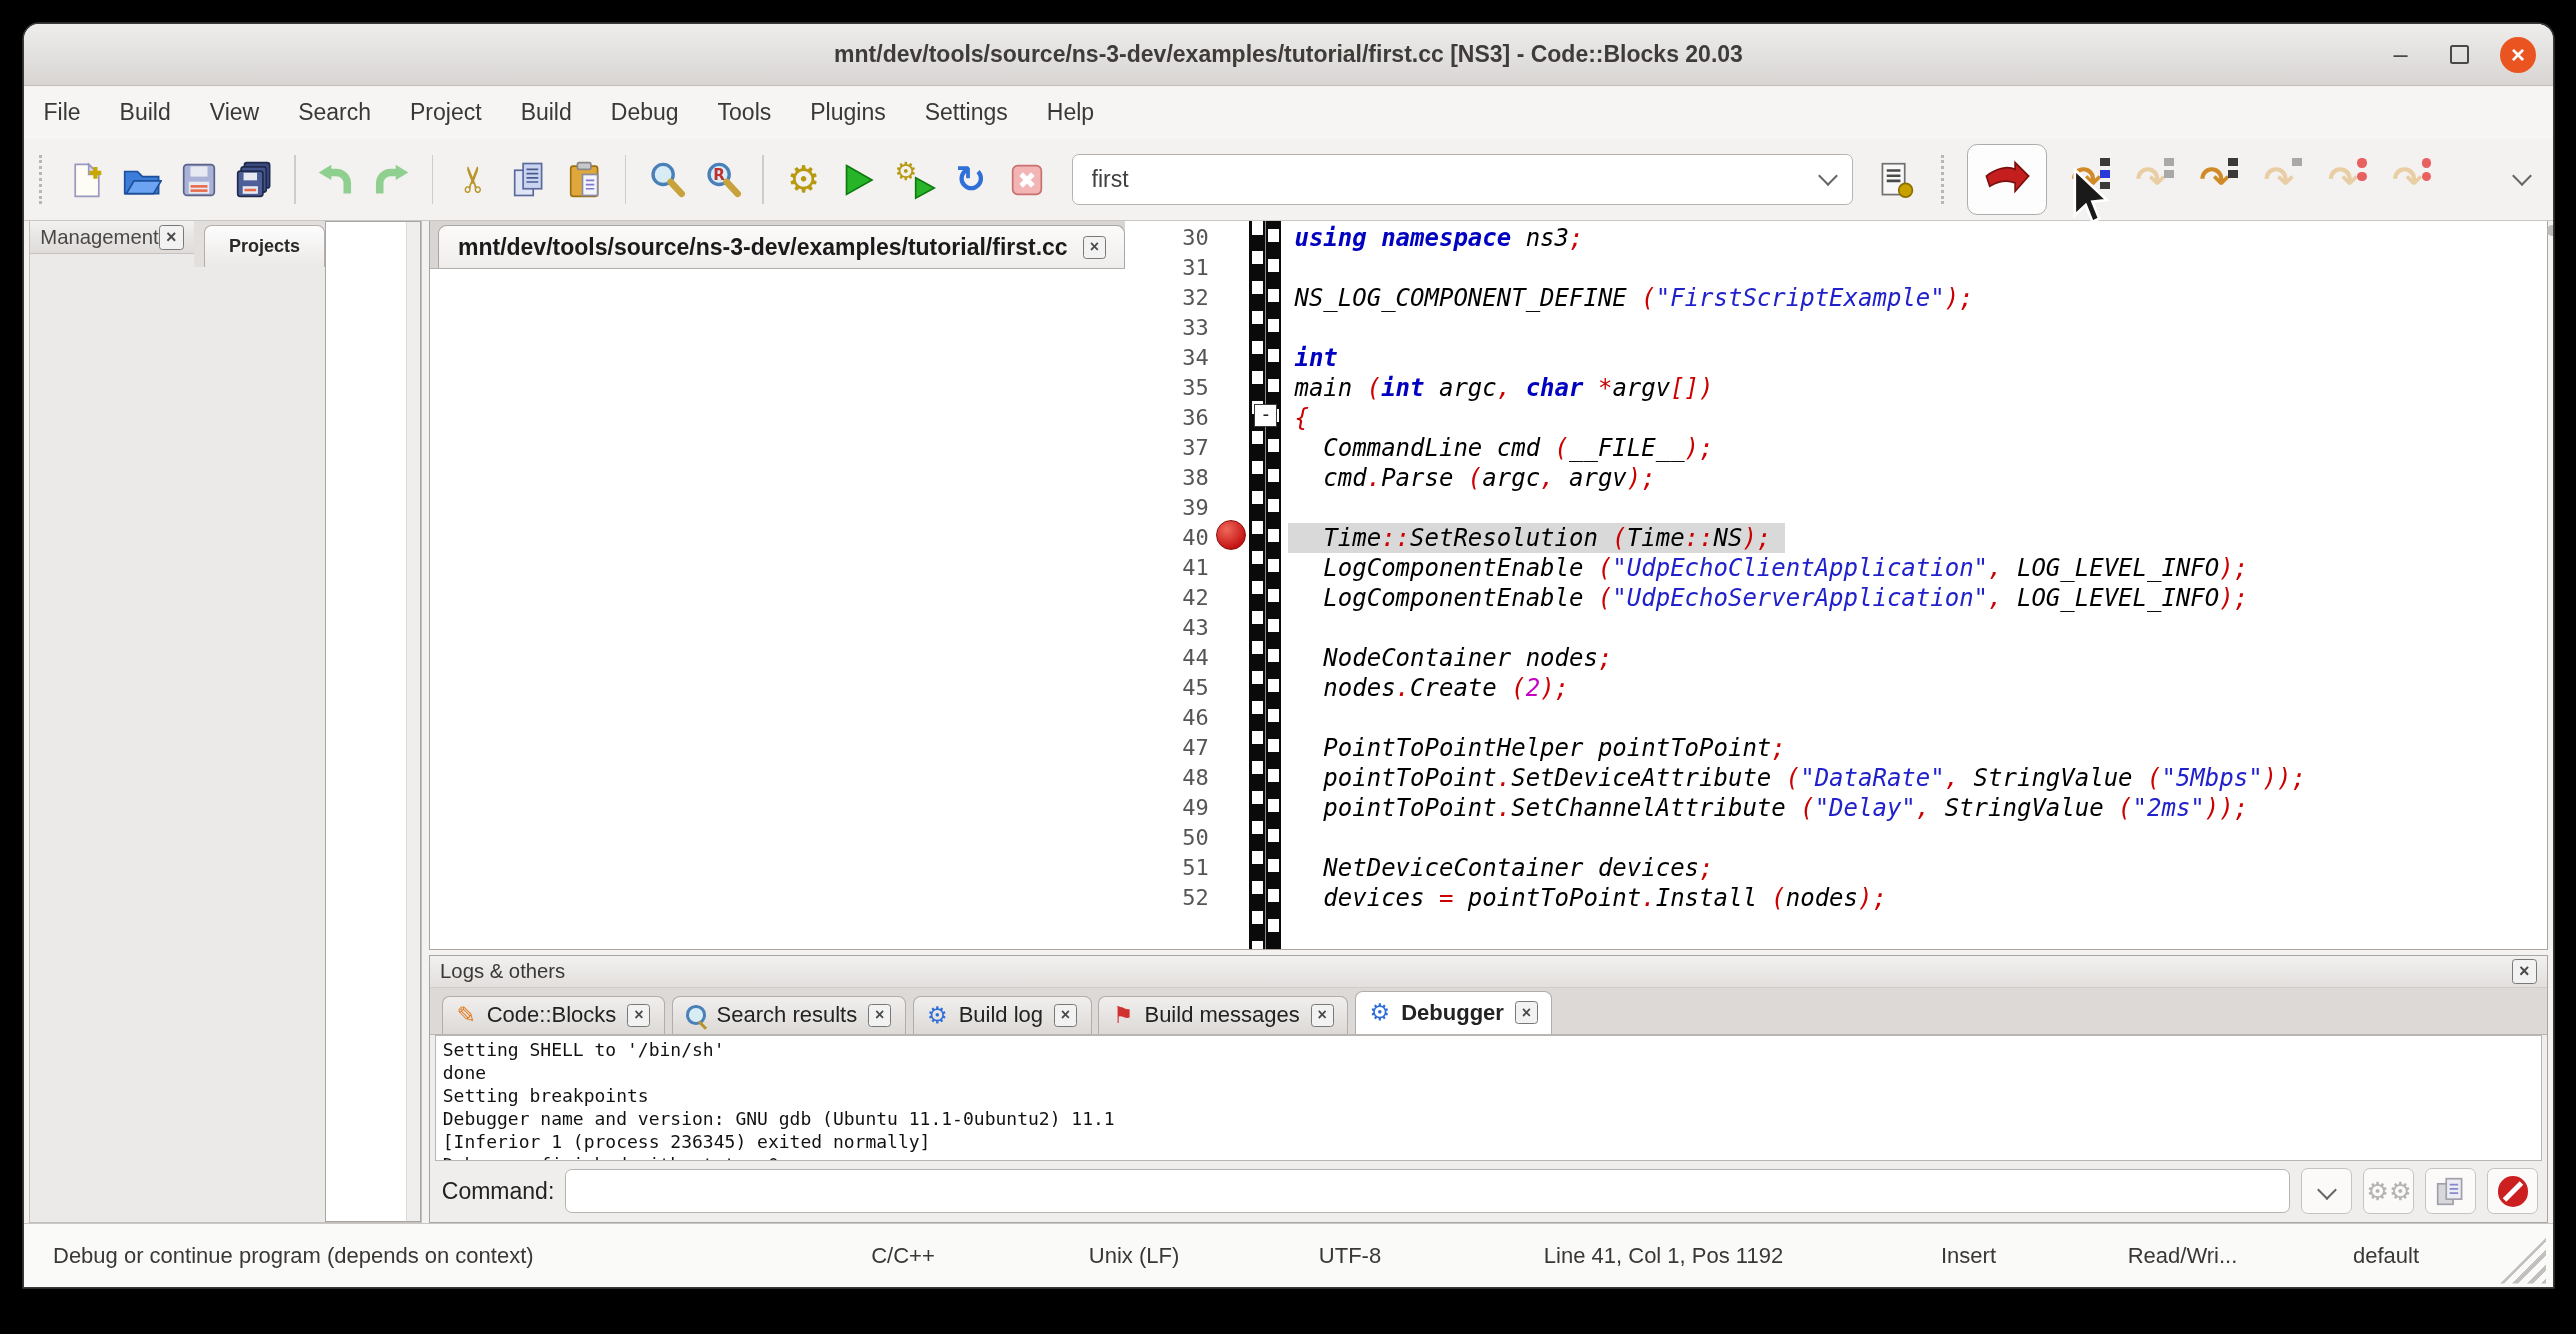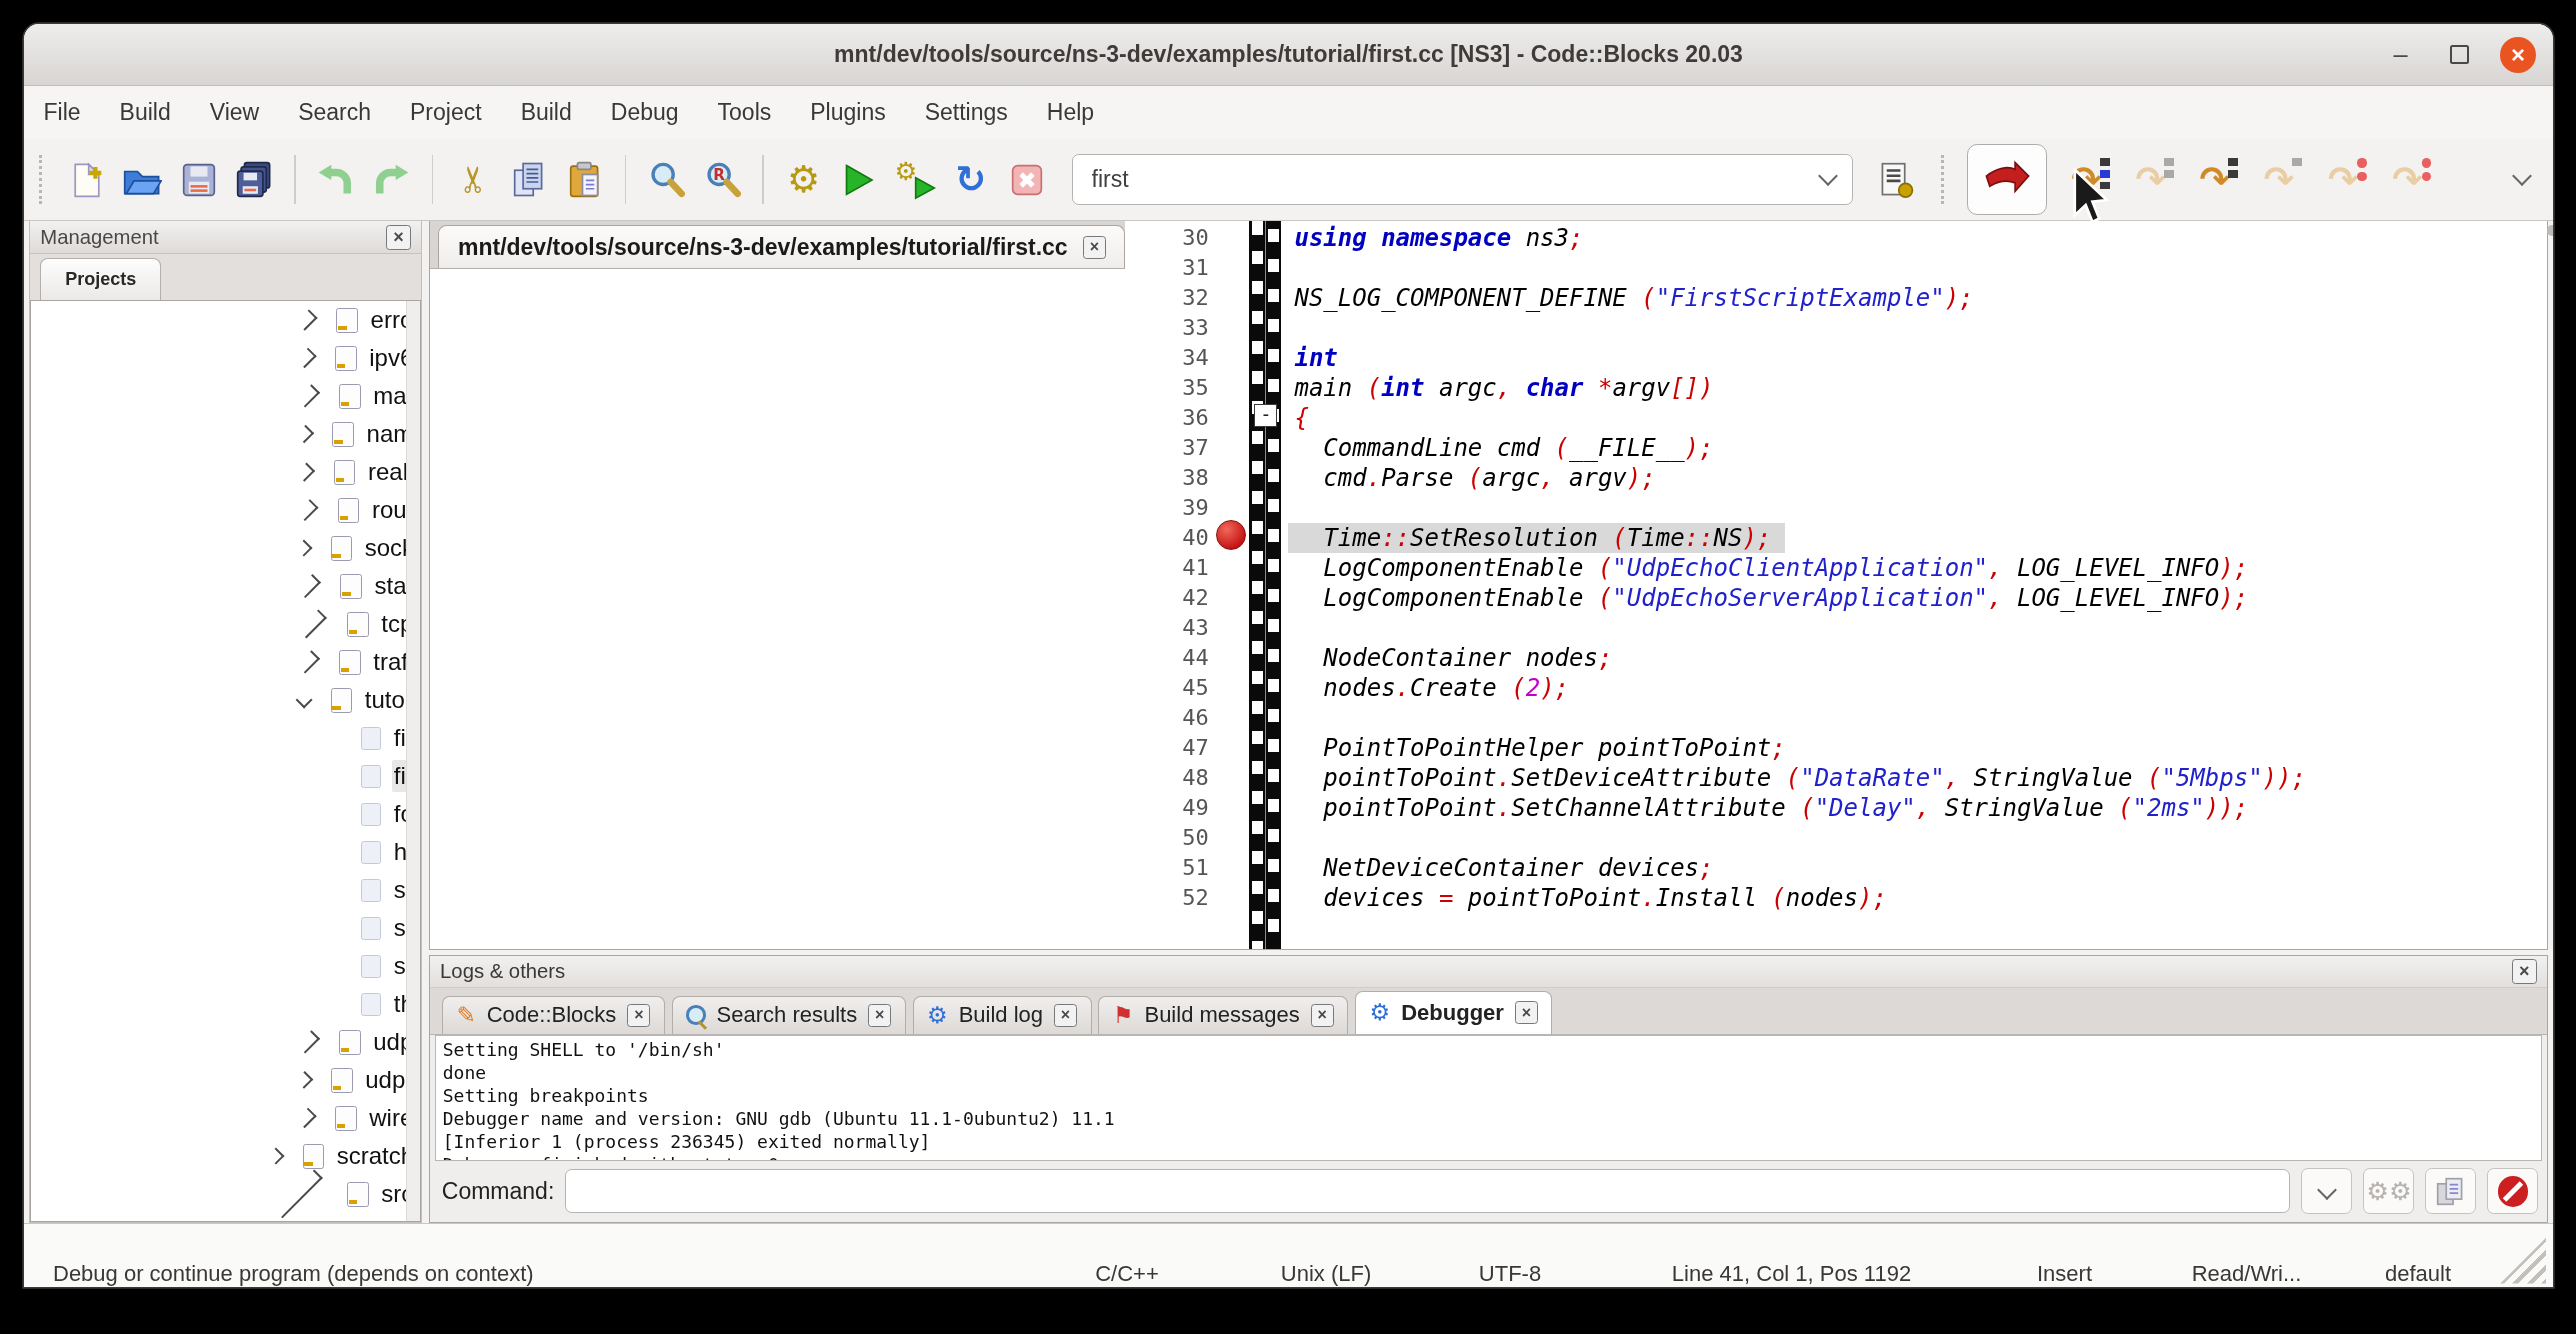--- a/index.html
+++ b/index.html
@@ -45,7 +45,7 @@
   .main{flex:1;display:flex;padding:0 5.1px;gap:6.8px;min-height:0;}
 
   
-  .sidebar{width:391px;flex:none;display:flex;flex-direction:column;background:#eceae8;border:1.7px solid #c2bfbd;border-top:none;}
+  .sidebar{width:391px;flex:none;display:flex;background:#eceae8;border:1.7px solid #c2bfbd;border-top:none;}
   .mgmt-caption{height:32px;background:linear-gradient(#f2f1f0,#dedbd9);border-bottom:1.7px solid #c5c2c0;display:flex;align-items:center;padding:0 10.2px;font-size:20.3px;color:#4a4744;flex:none;}
   .closebox{width:23px;height:23px;border:1.7px solid #787878;border-radius:3.4px;display:flex;align-items:center;justify-content:center;font-size:18px;color:#4a4a4a;font-weight:bold;background:#f2f2f2;flex:none;}
   .ml-auto{margin-left:auto;}

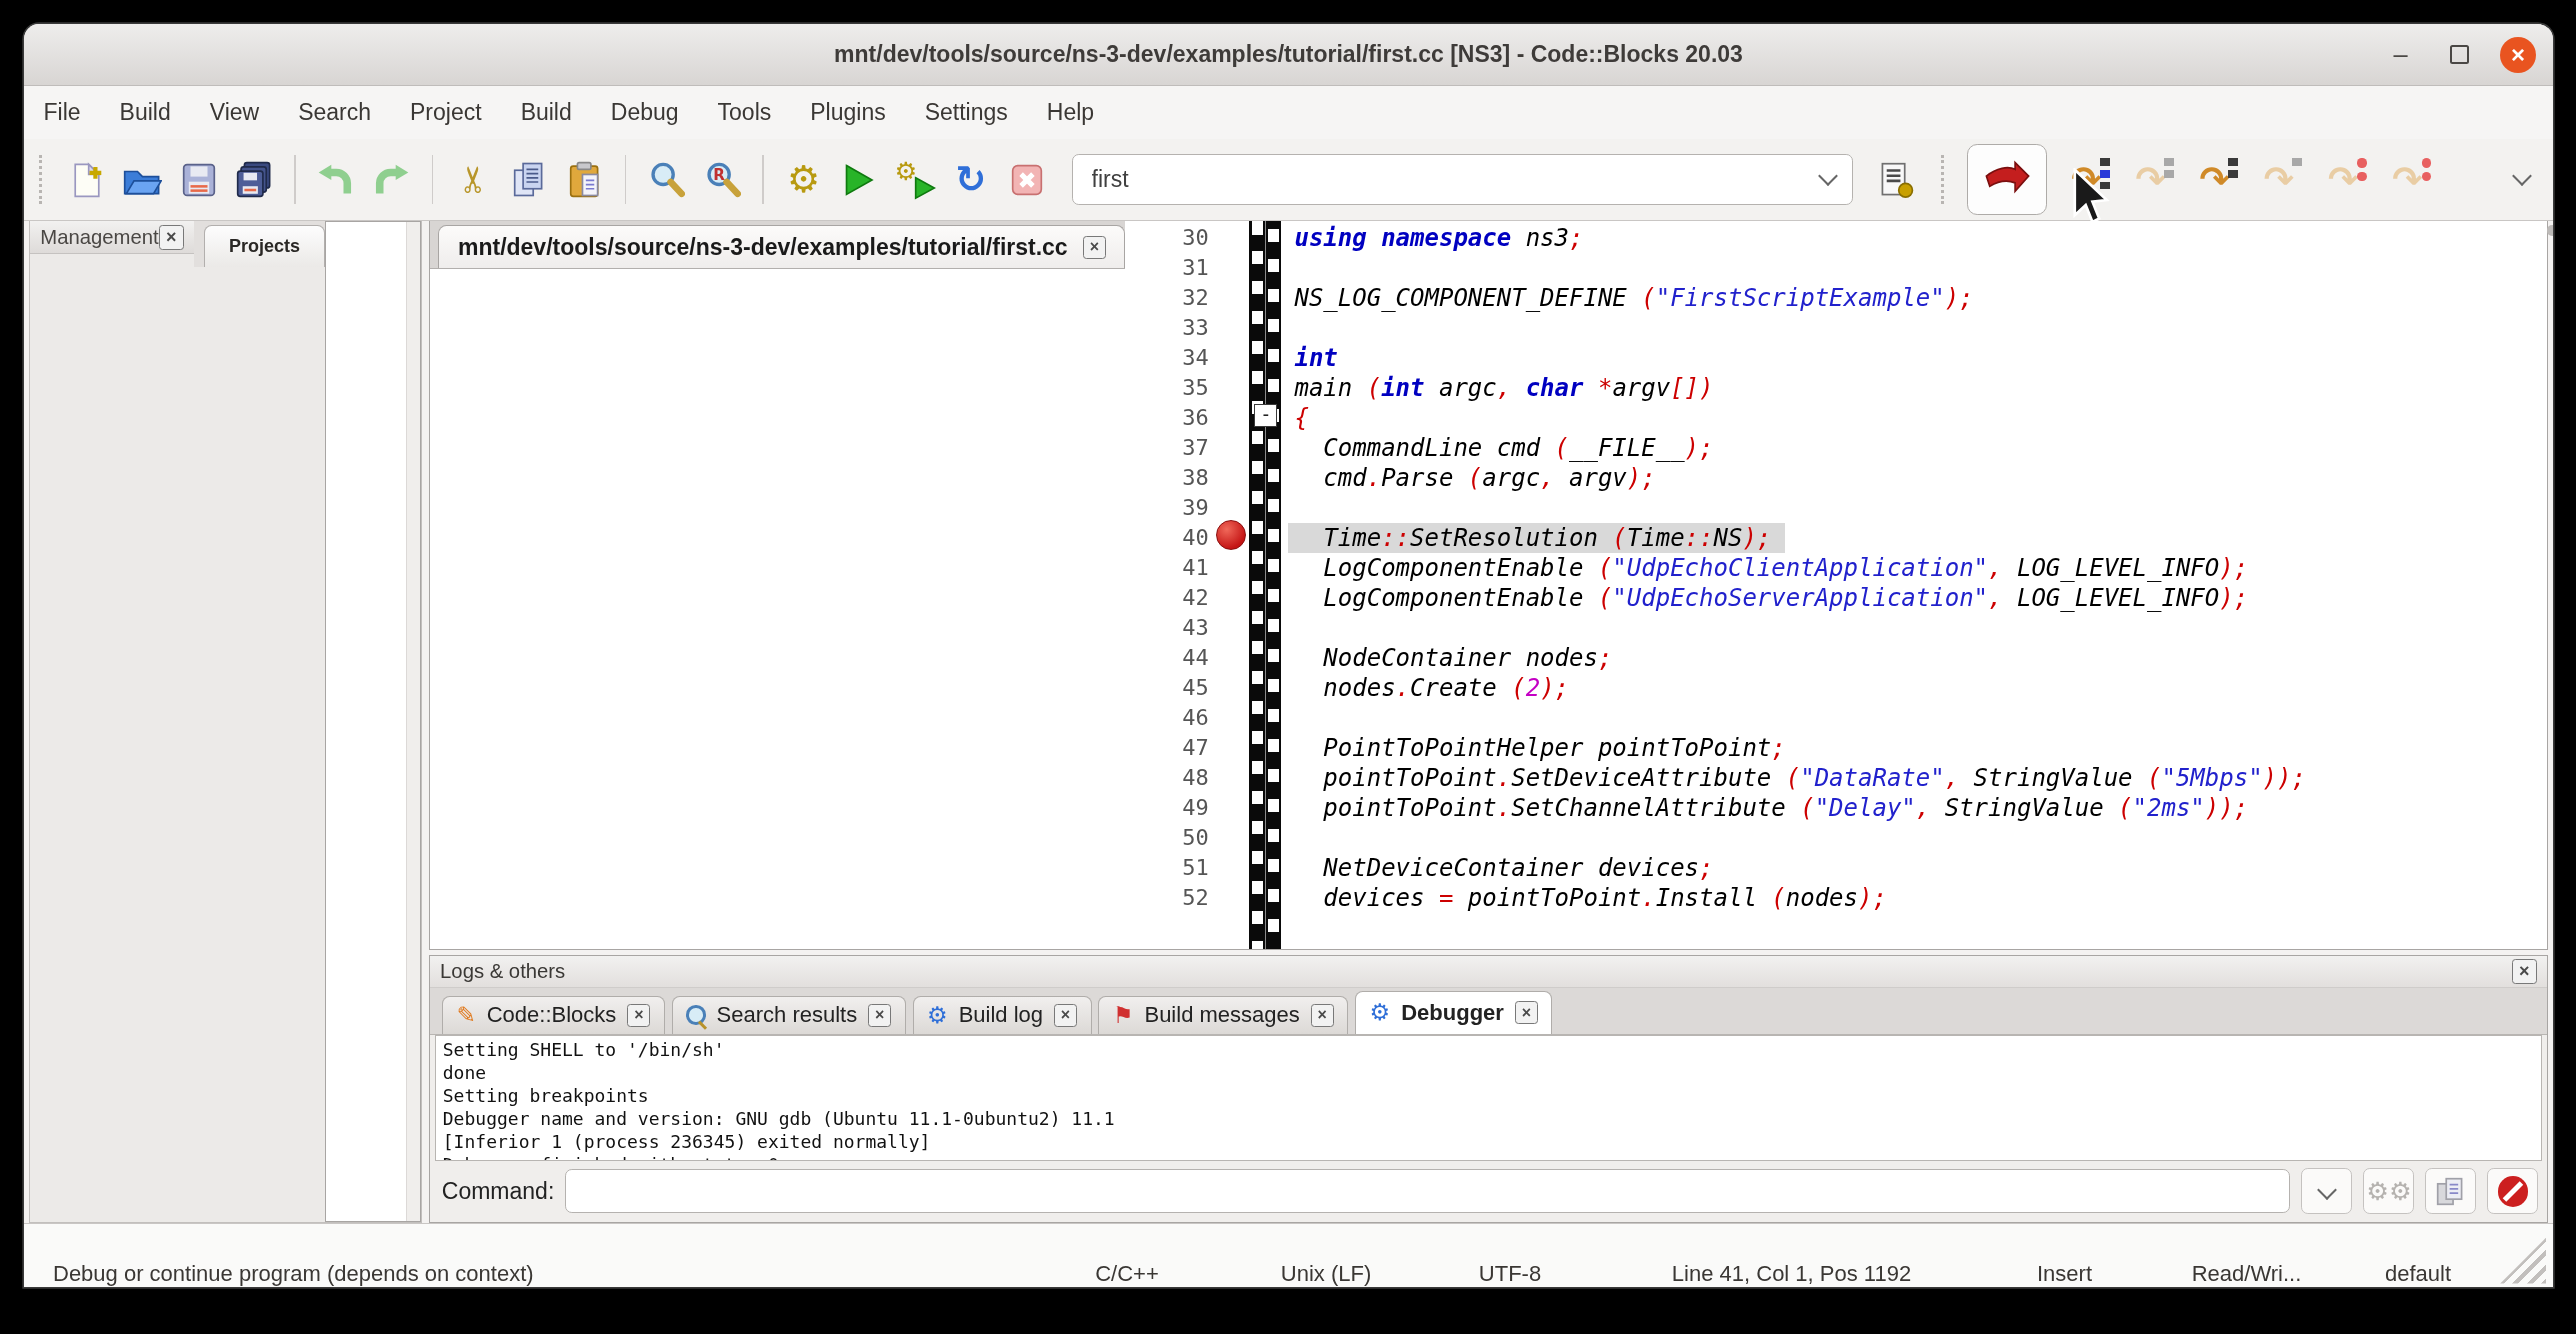--- a/index.html
+++ b/index.html
@@ -112,7 +112,7 @@
   .noentry::after{content:"";position:absolute;left:3.4px;top:12.7px;width:24px;height:5.1px;background:#fff;transform:rotate(-45deg);}
 
   
-  .statusbar{height:63px;background:#fafaf9;border-top:1.7px solid #c9c6c4;display:flex;align-items:flex-end;font-size:22px;color:#3a3734;flex:none;}
+  .statusbar{height:63px;background:#fafaf9;border-top:1.7px solid #c9c6c4;display:flex;align-items:center;font-size:22px;color:#3a3734;flex:none;gap:32px;}
   .sfield{text-align:center;white-space:nowrap;overflow:hidden;}
   .sfield:nth-child(1){flex:1;text-align:left;padding-left:29px;}
   .sfield:nth-child(2){width:212px;}

